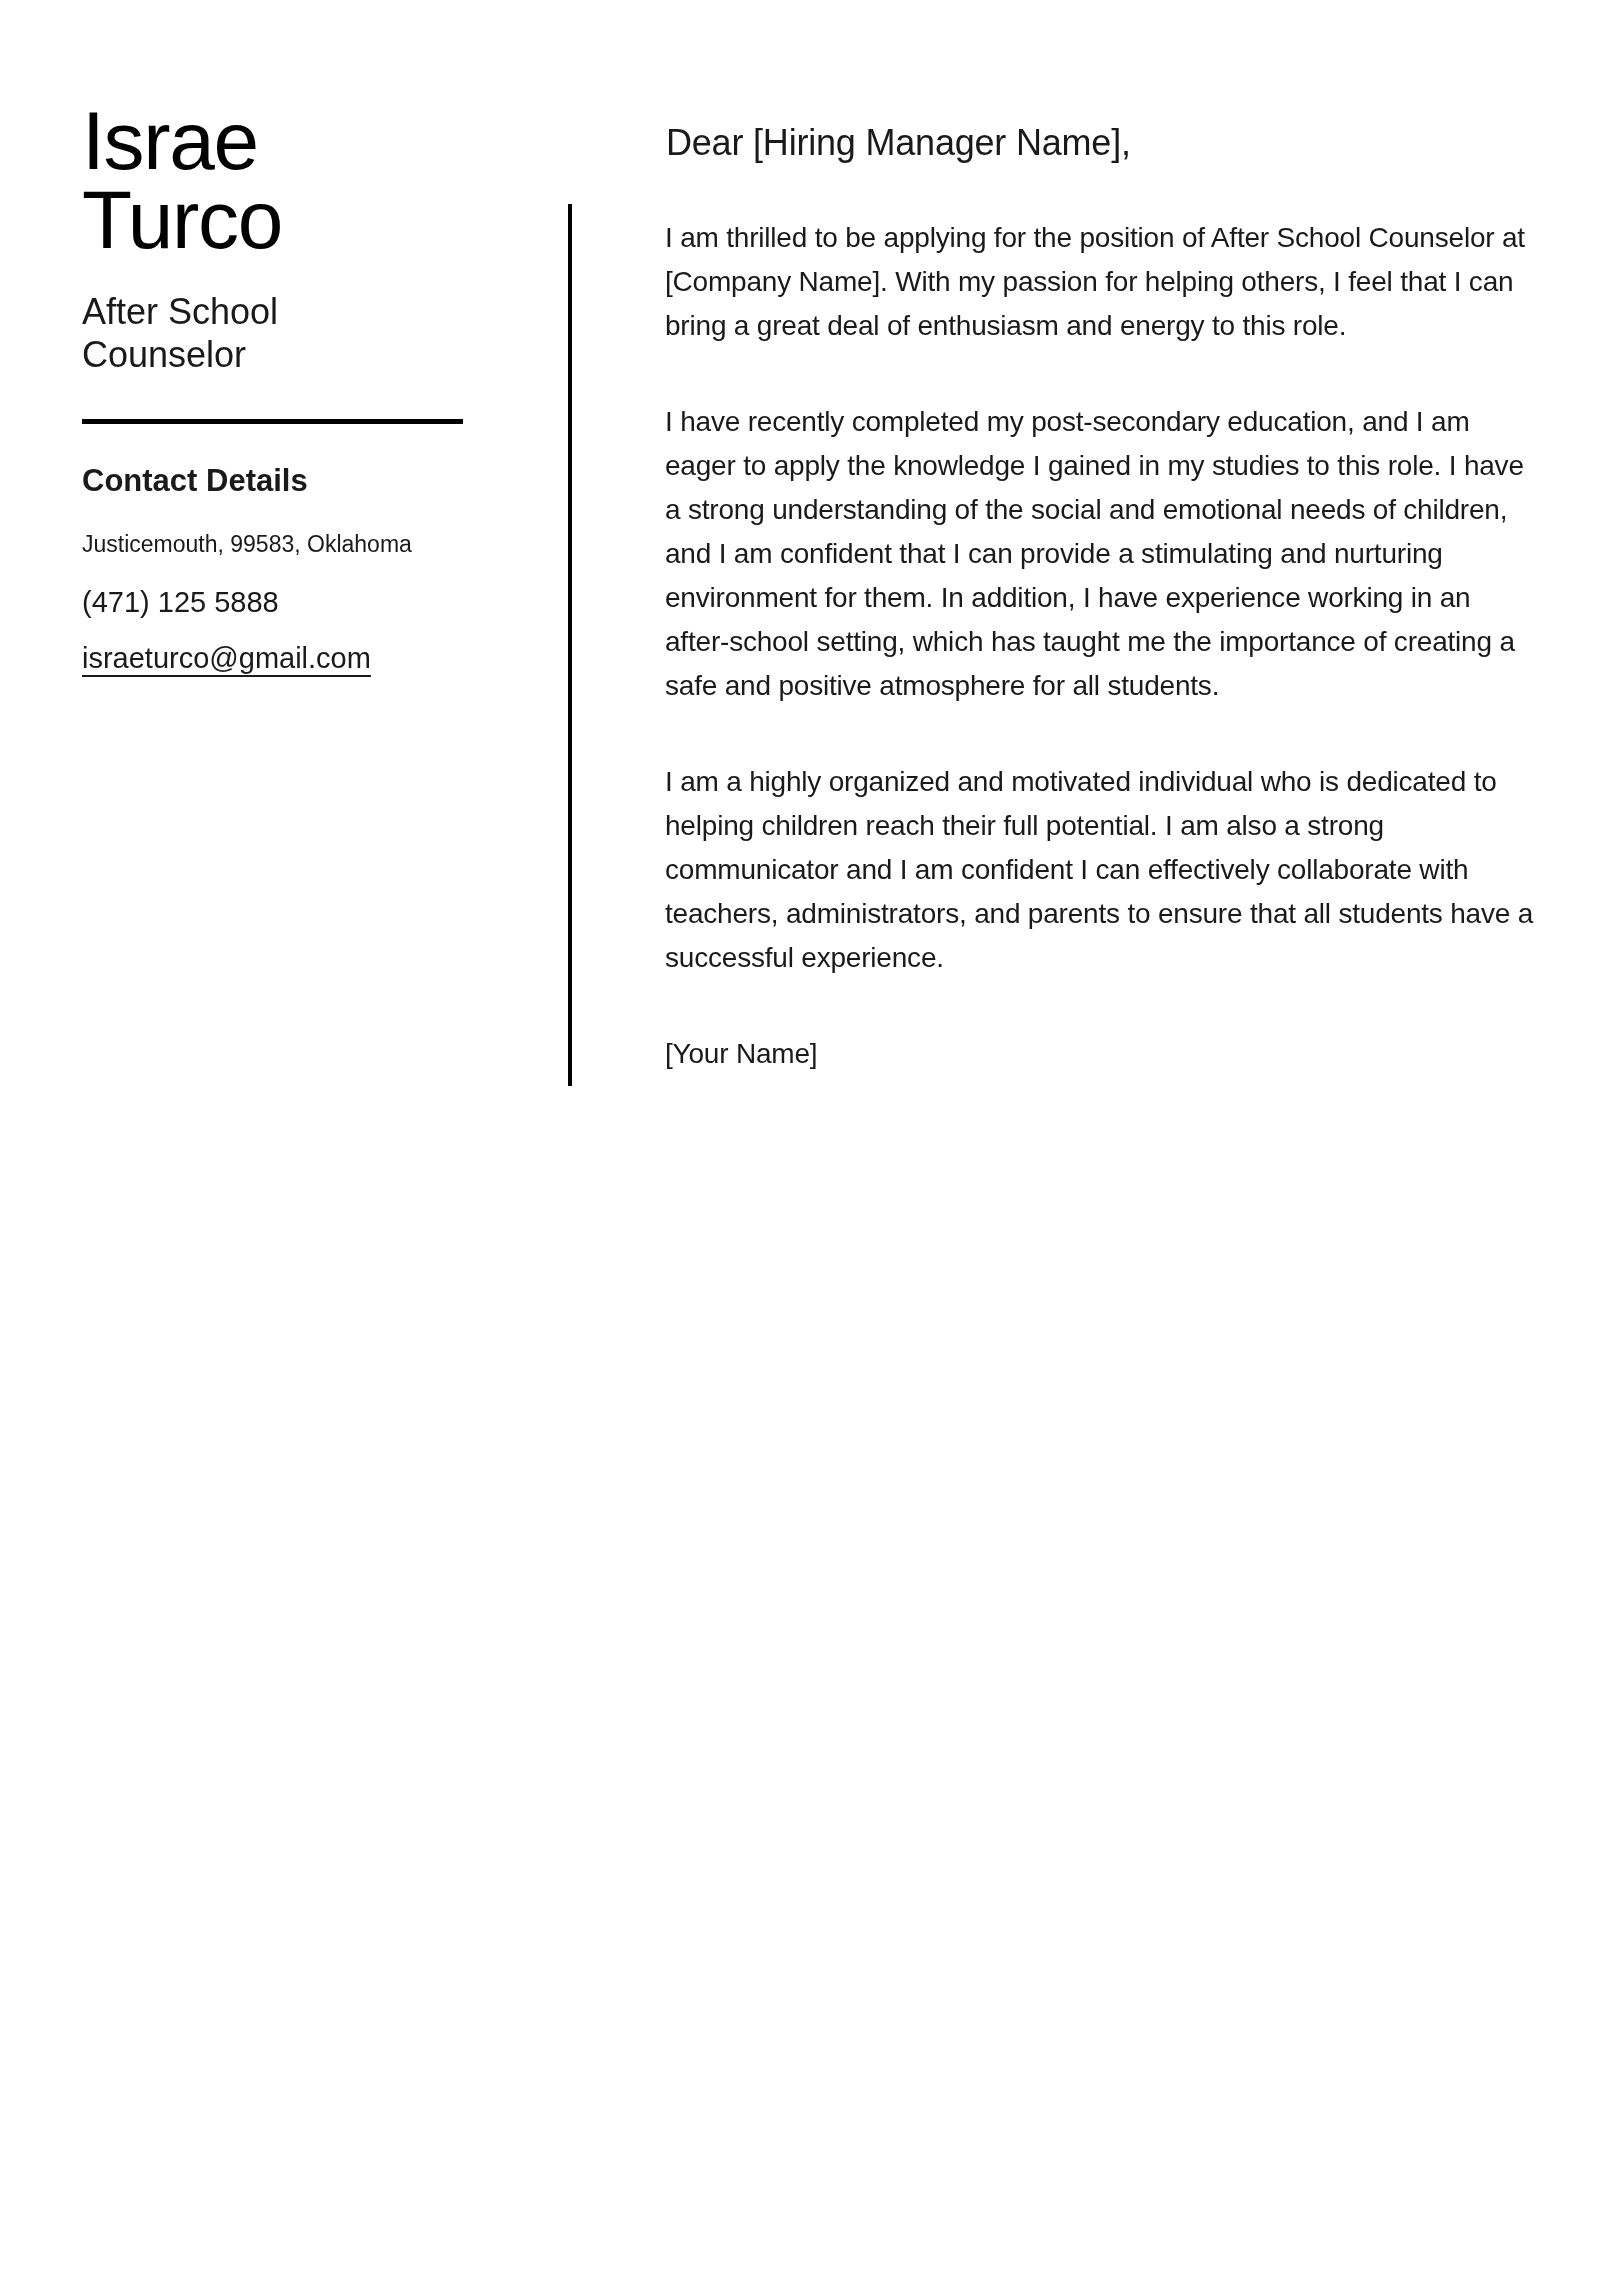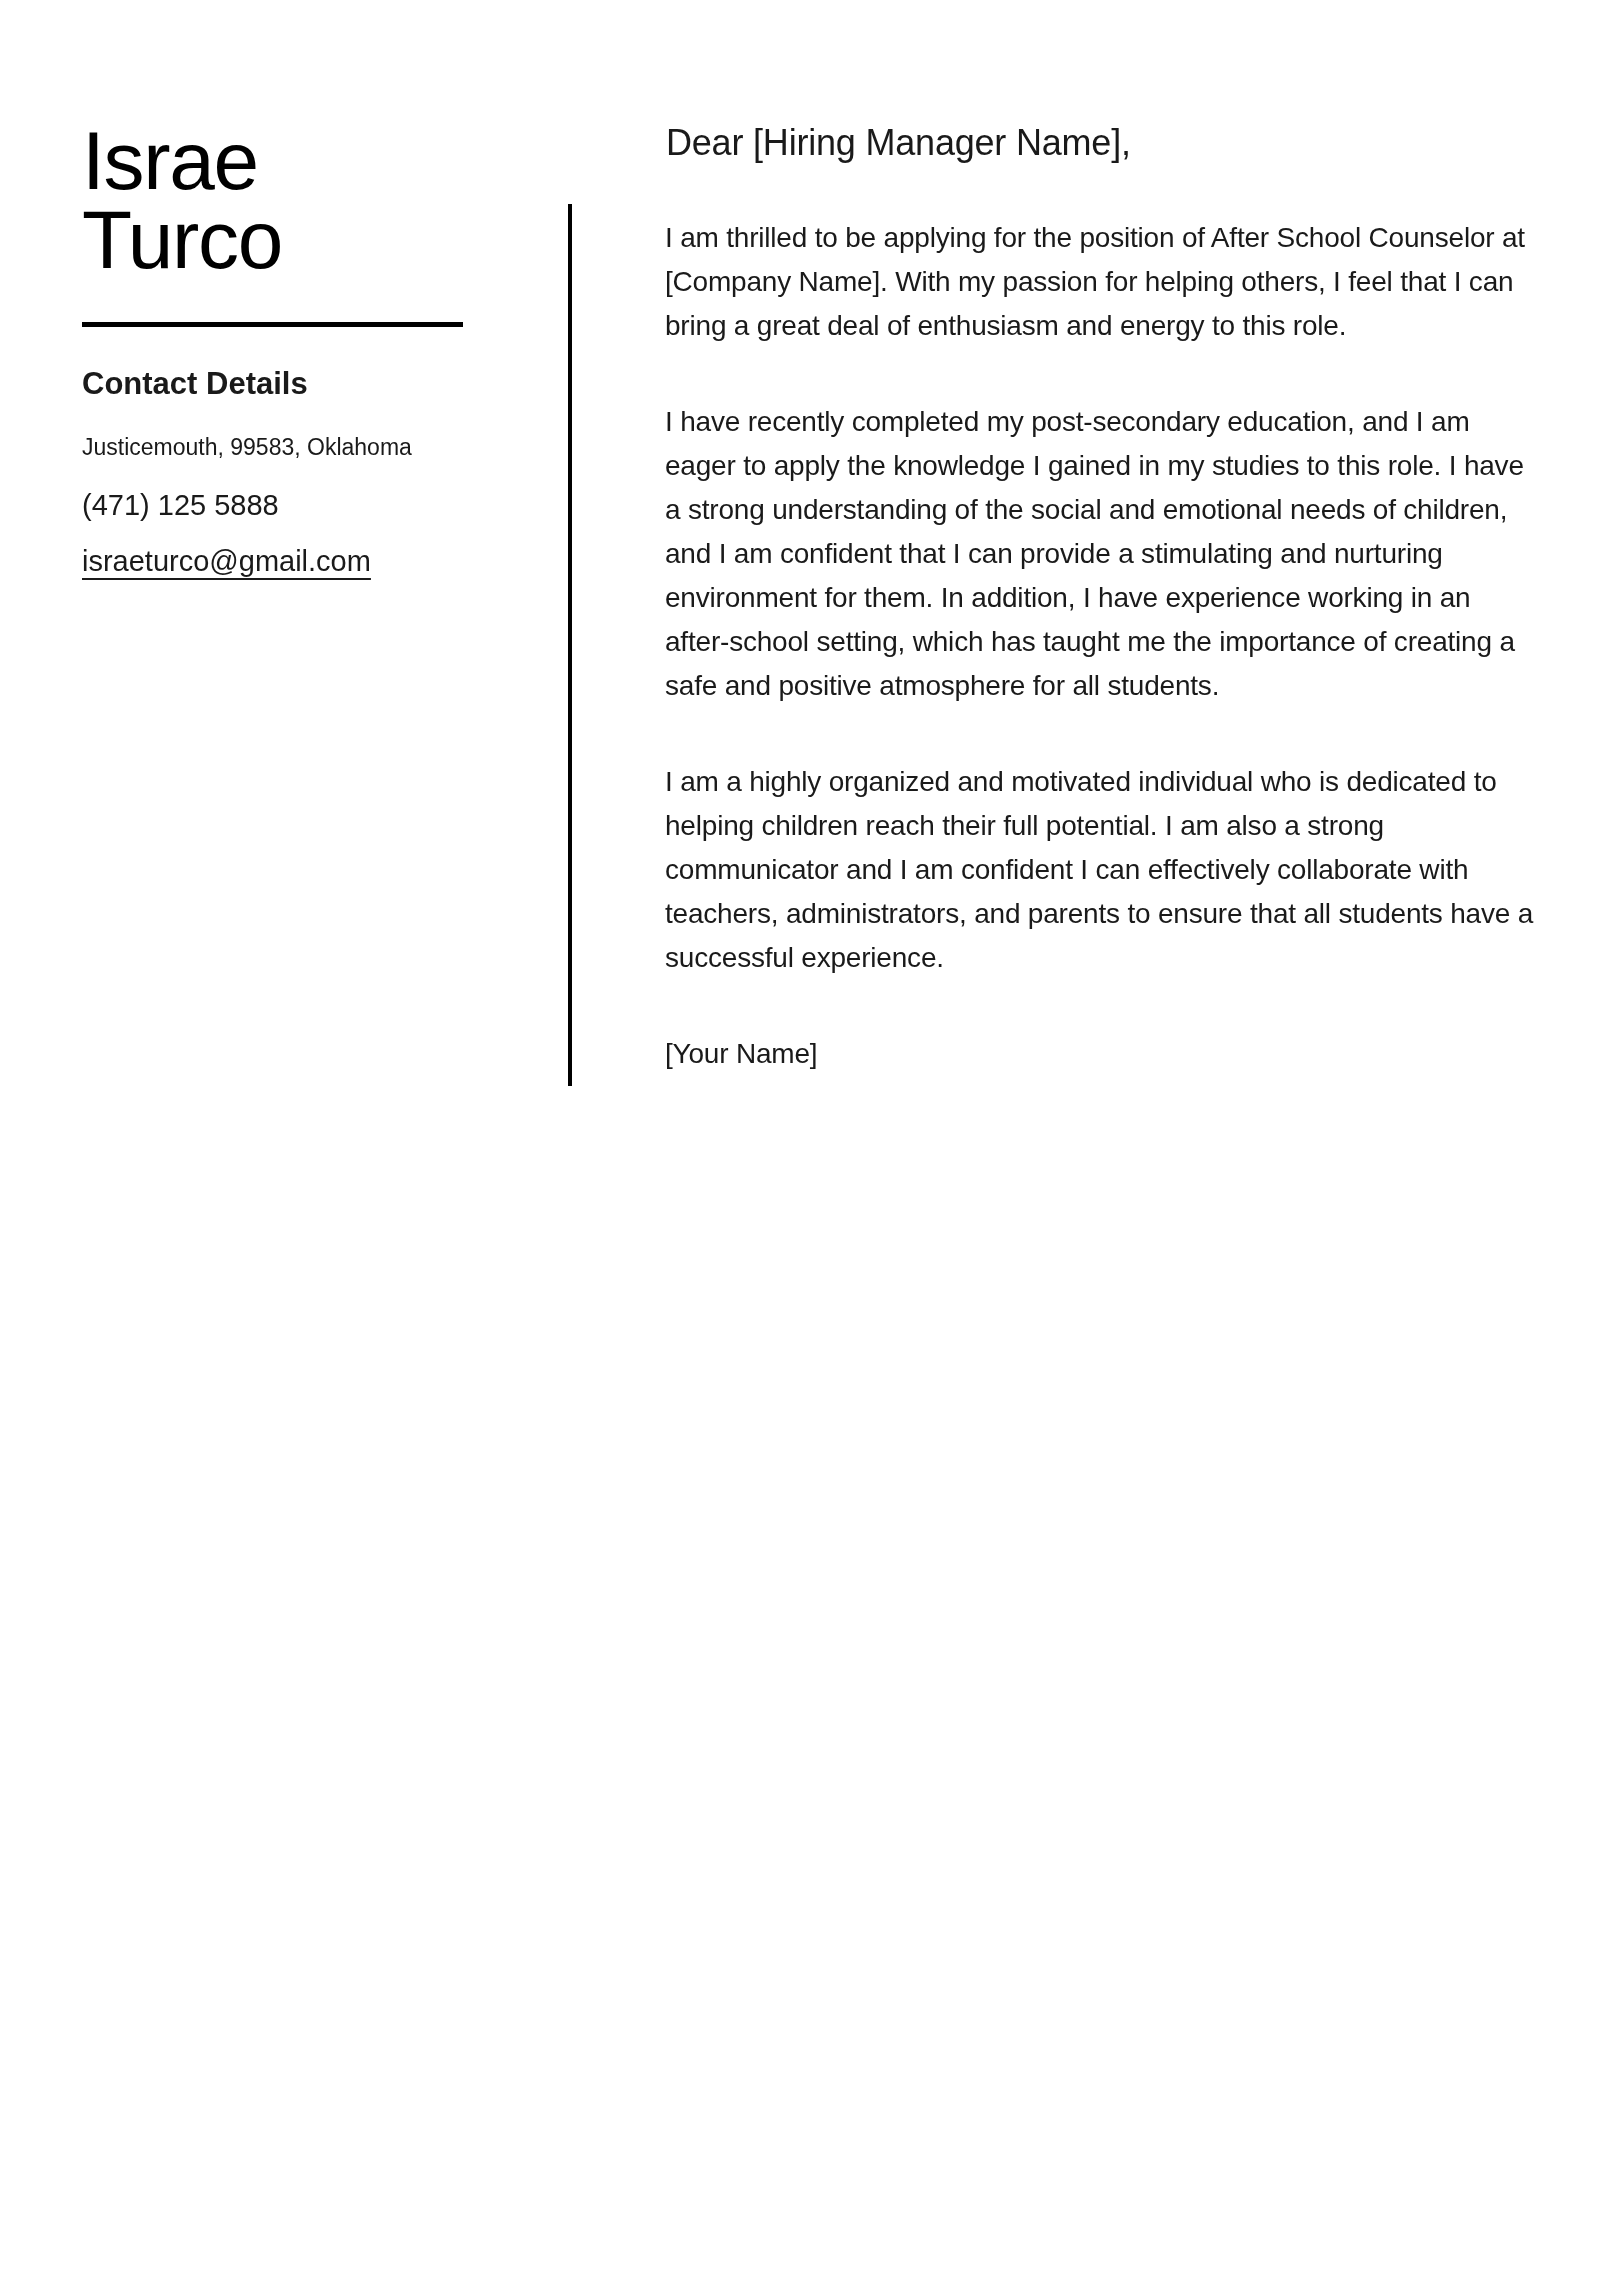--- a/index.html
+++ b/index.html
@@ -20,7 +20,6 @@
     left: 82px;
     top: 101px;
     width: 381px;
-    margin-top: 20px;
   }
   .name {
     max-width: 340px;

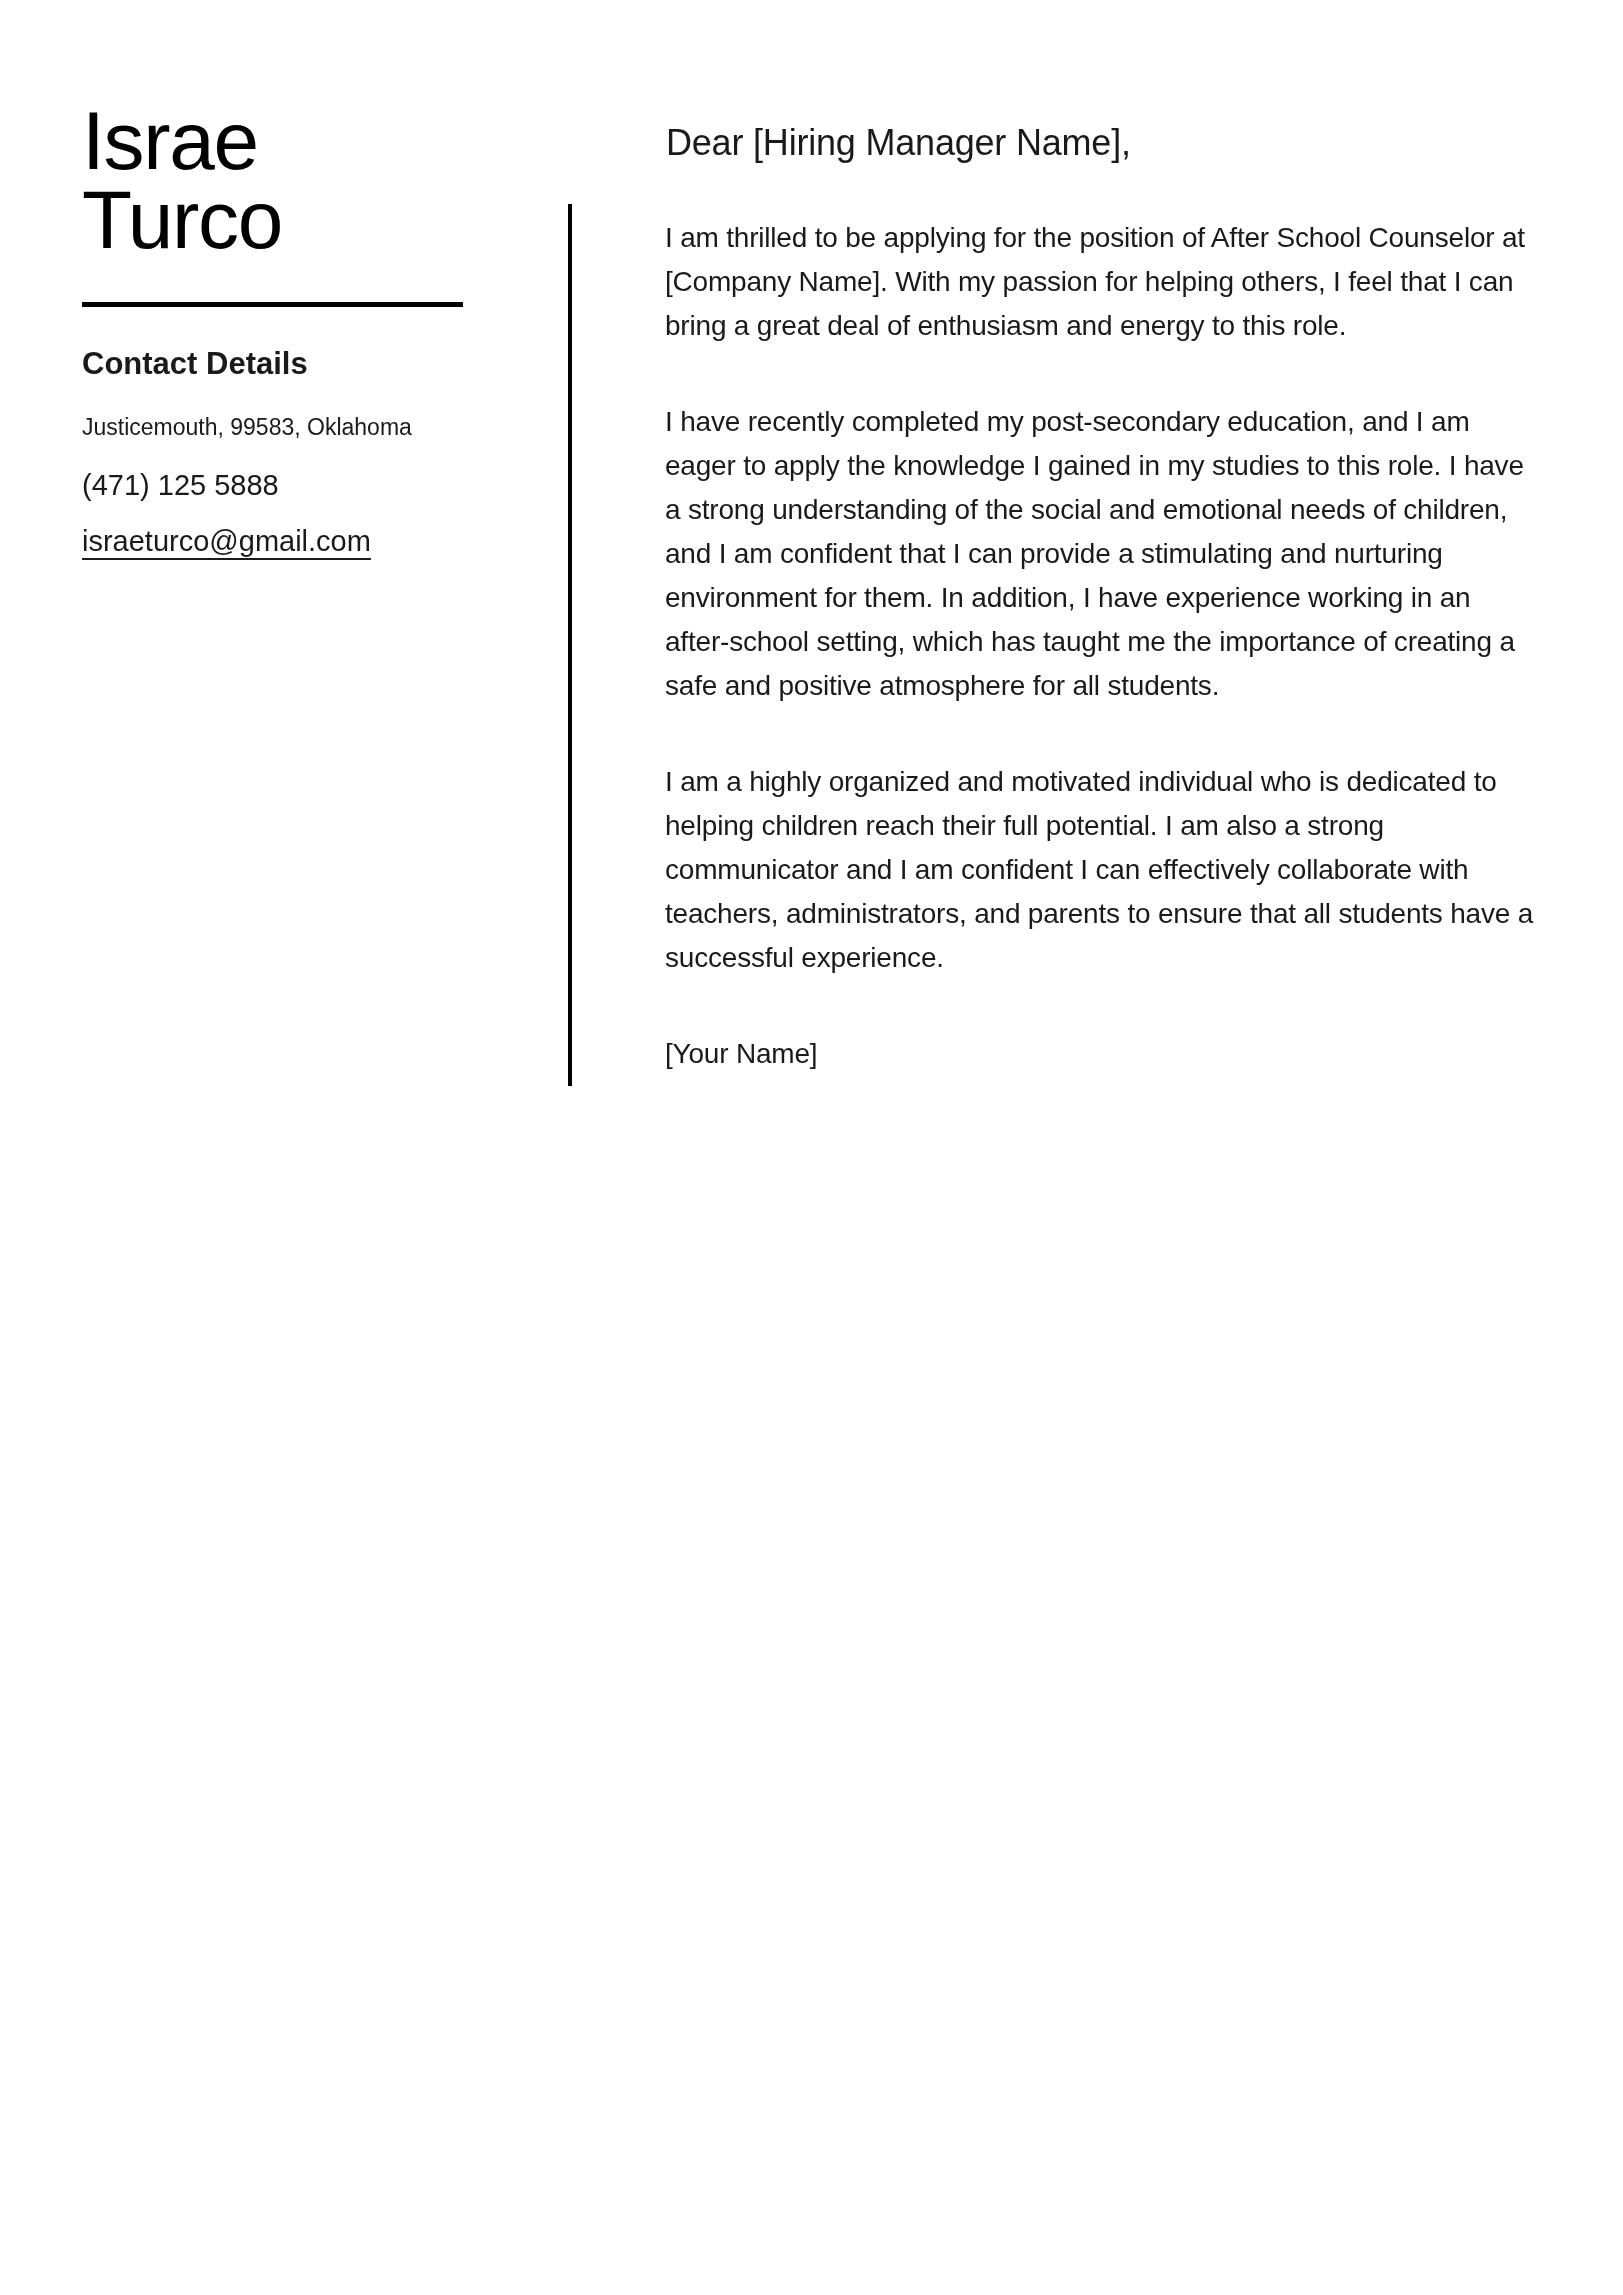--- a/index.html
+++ b/index.html
@@ -107,6 +107,7 @@
 
   <aside class="sidebar">
     <h1 class="name">Israe Turco</h1>
+    <div class="job-title">After School Counselor</div>
     <hr class="divider">
     <h2 class="contact-heading">Contact Details</h2>
     <div class="contact-address">Justicemouth, 99583, Oklahoma</div>

